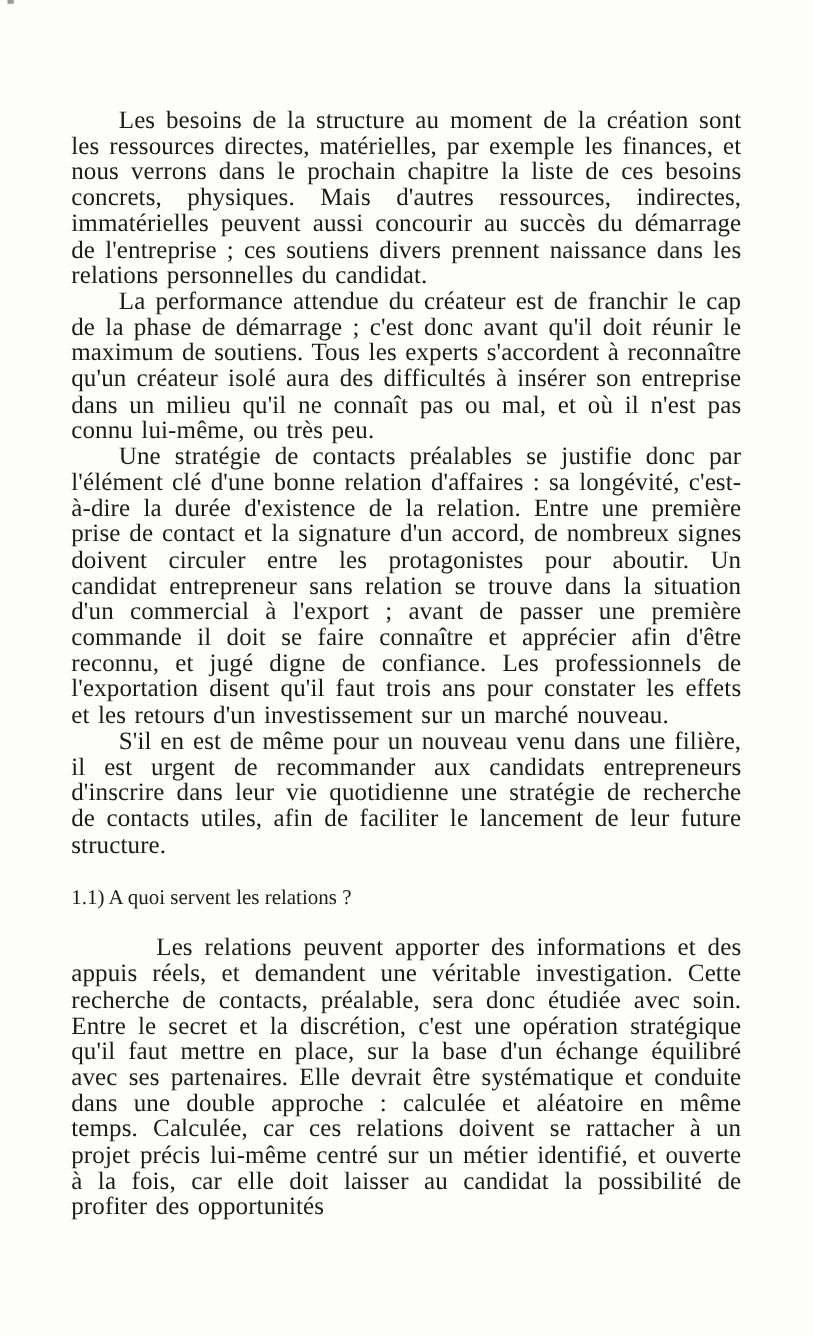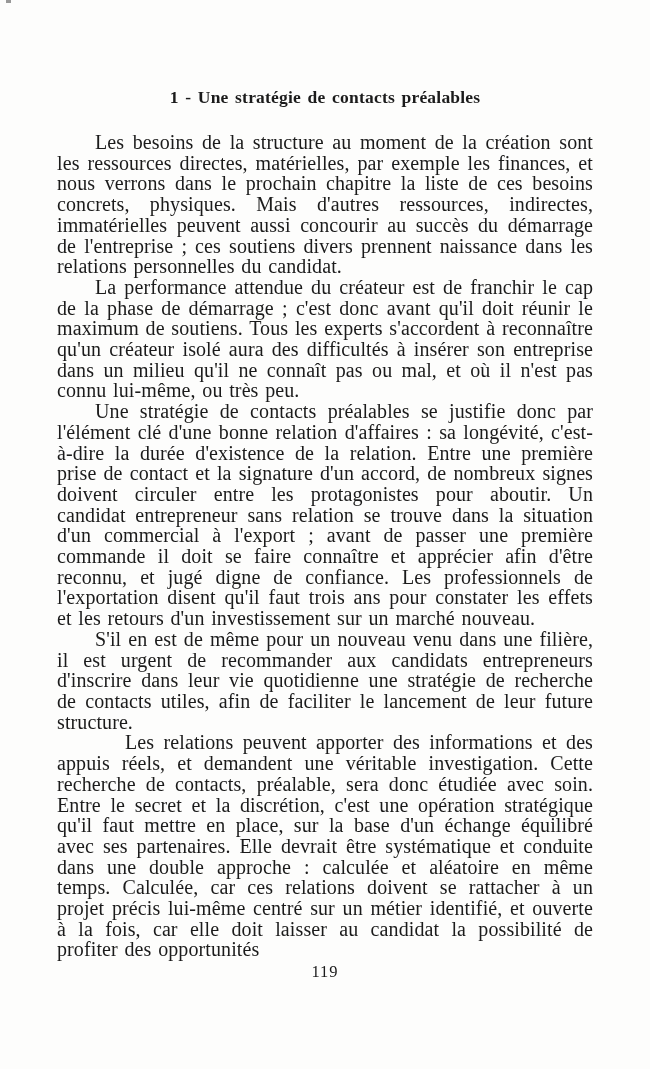--- a/index.html
+++ b/index.html
@@ -81,7 +81,6 @@
   <div class="scan-artifact-tl"></div>
 
   <div class="text-column">
-    <h1 class="chapter-title">1 - Une stratégie de contacts préalables</h1>
 
     <p class="body-par">Les besoins de la structure au moment de la création sont les ressources directes, matérielles, par exemple les finances, et nous verrons dans le prochain chapitre la liste de ces besoins concrets, physiques. Mais d'autres ressources, indirectes, immatérielles peuvent aussi concourir au succès du démarrage de l'entreprise ; ces soutiens divers prennent naissance dans les relations personnelles du candidat.</p>
 

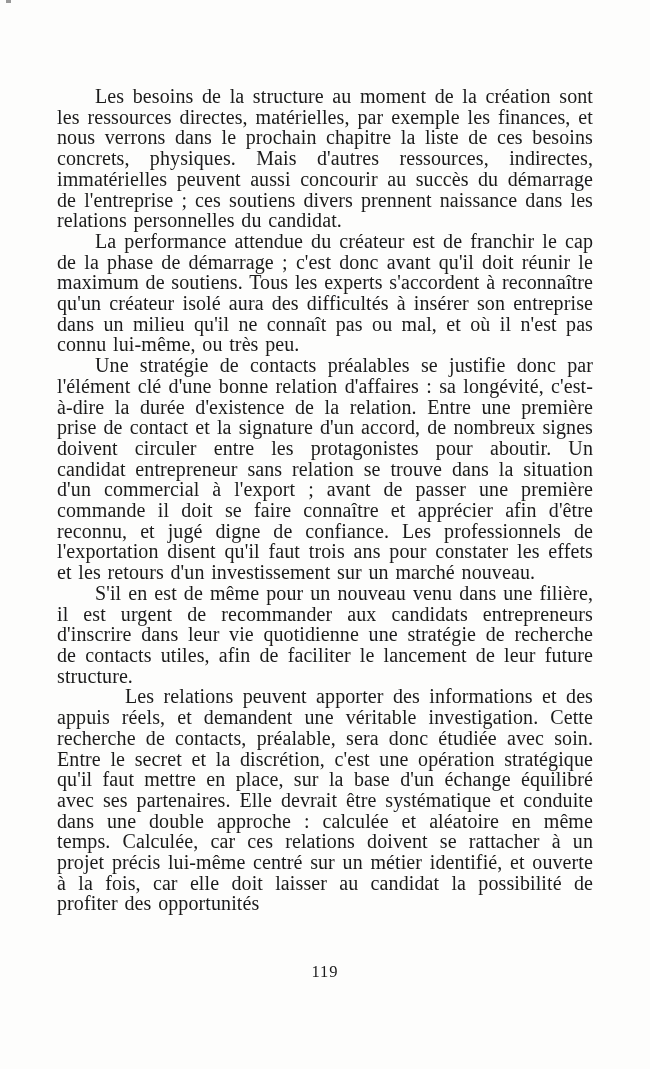--- a/index.html
+++ b/index.html
@@ -90,6 +90,7 @@
 
     <p class="body-par">S'il en est de même pour un nouveau venu dans une filière, il est urgent de recommander aux candidats entrepreneurs d'inscrire dans leur vie quotidienne une stratégie de recherche de contacts utiles, afin de faciliter le lancement de leur future structure.</p>
 
+    <h2 class="sub-heading">1.1) A quoi servent les relations ?</h2>
 
     <p class="body-par wide-indent">Les relations peuvent apporter des informations et des appuis réels, et demandent une véritable investigation. Cette recherche de contacts, préalable, sera donc étudiée avec soin. Entre le secret et la discrétion, c'est une opération stratégique qu'il faut mettre en place, sur la base d'un échange équilibré avec ses partenaires. Elle devrait être systématique et conduite dans une double approche : calculée et aléatoire en même temps. Calculée, car ces relations doivent se rattacher à un projet précis lui-même centré sur un métier identifié, et ouverte à la fois, car elle doit laisser au candidat la possibilité de profiter des opportunités</p>
   </div>

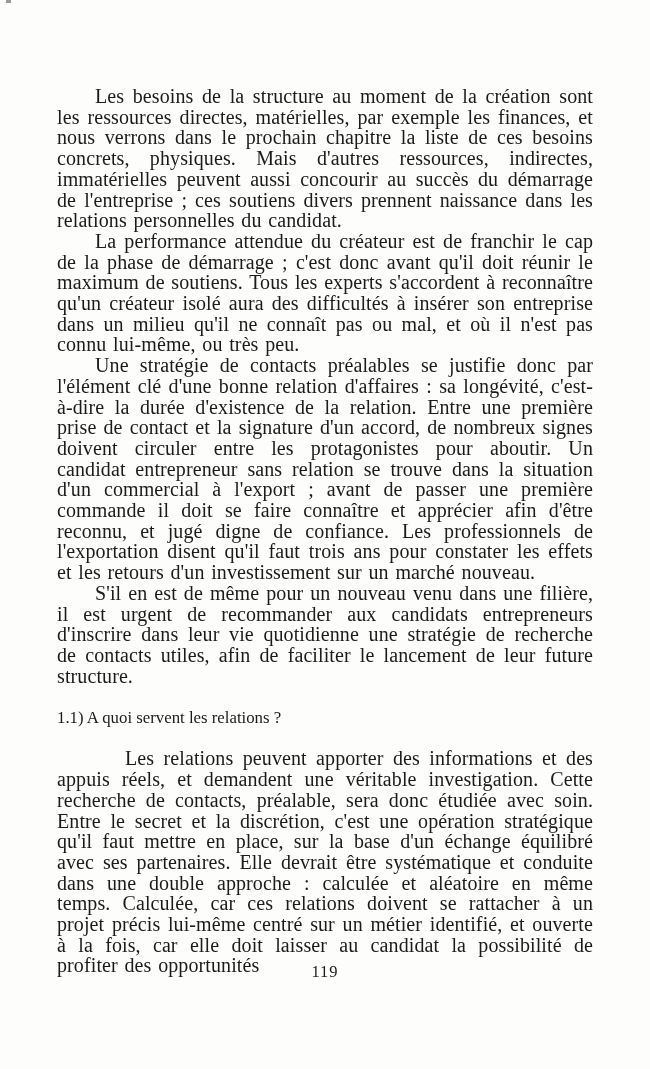--- a/index.html
+++ b/index.html
@@ -95,7 +95,6 @@
     <p class="body-par wide-indent">Les relations peuvent apporter des informations et des appuis réels, et demandent une véritable investigation. Cette recherche de contacts, préalable, sera donc étudiée avec soin. Entre le secret et la discrétion, c'est une opération stratégique qu'il faut mettre en place, sur la base d'un échange équilibré avec ses partenaires. Elle devrait être systématique et conduite dans une double approche : calculée et aléatoire en même temps. Calculée, car ces relations doivent se rattacher à un projet précis lui-même centré sur un métier identifié, et ouverte à la fois, car elle doit laisser au candidat la possibilité de profiter des opportunités</p>
   </div>
 
-  <div class="page-number">119</div>
 </div>
 
 </body></html>

